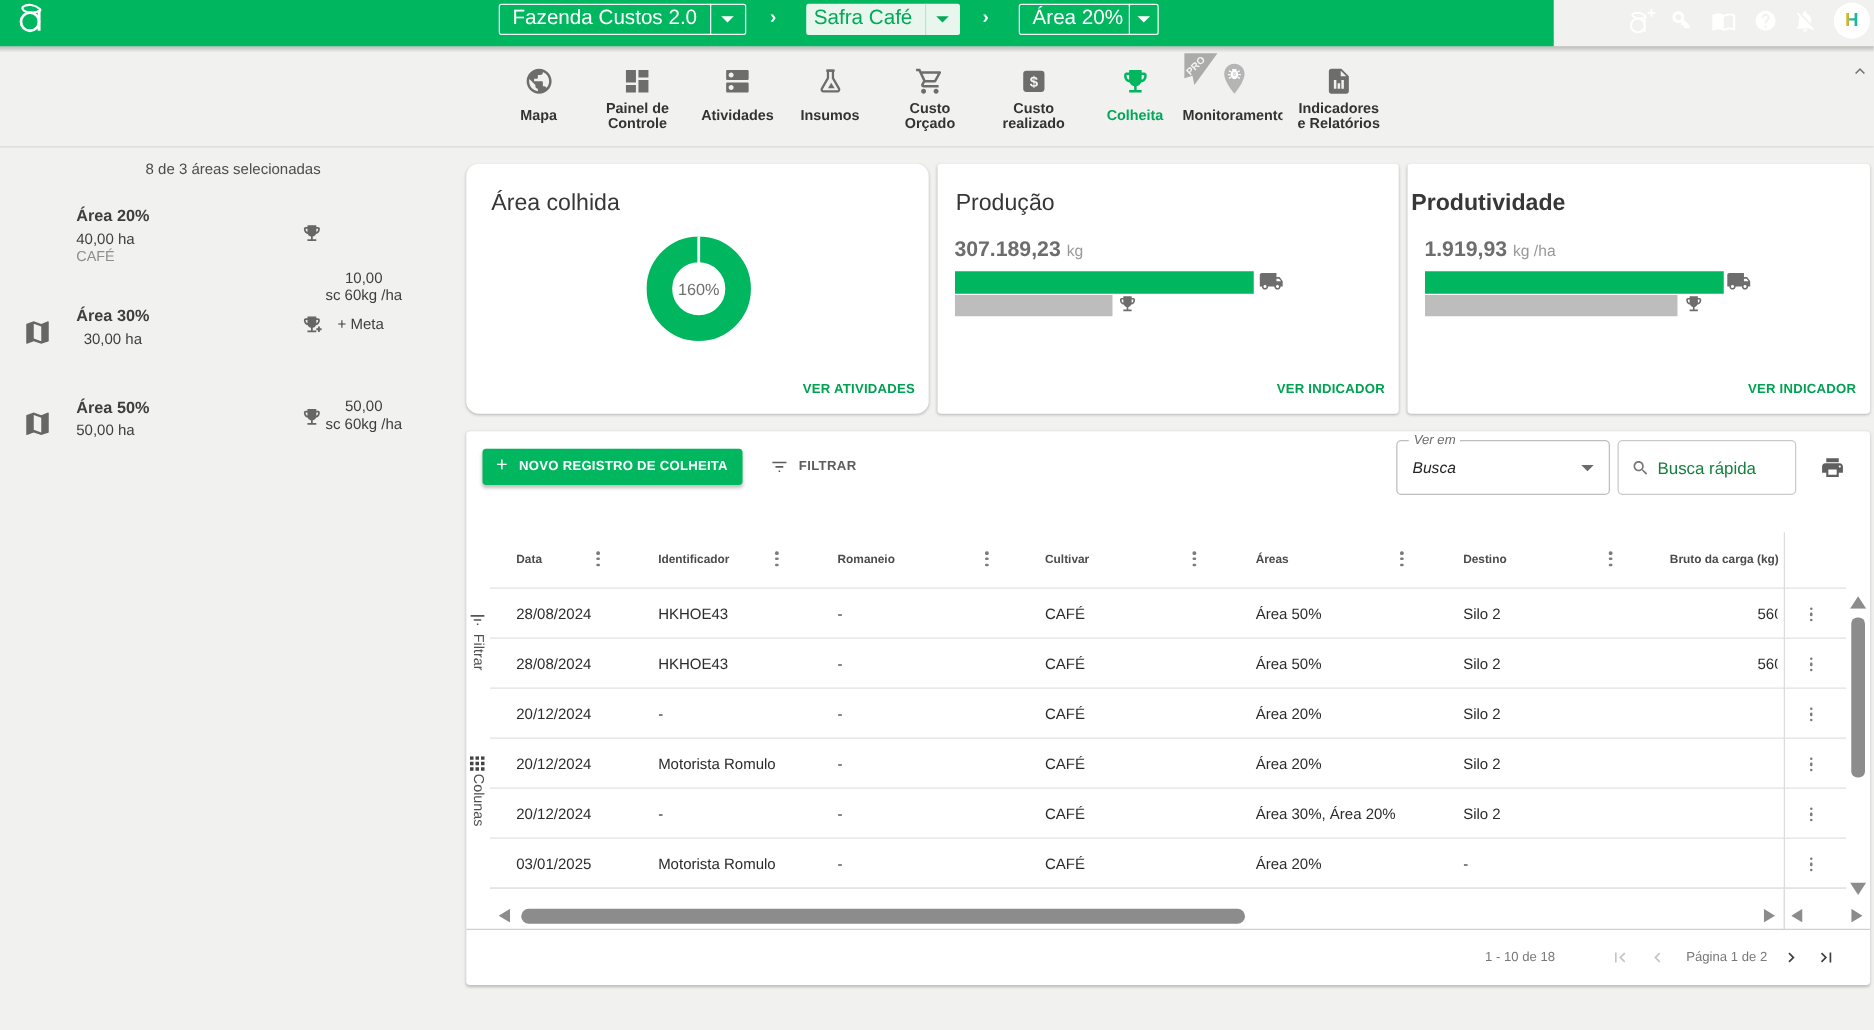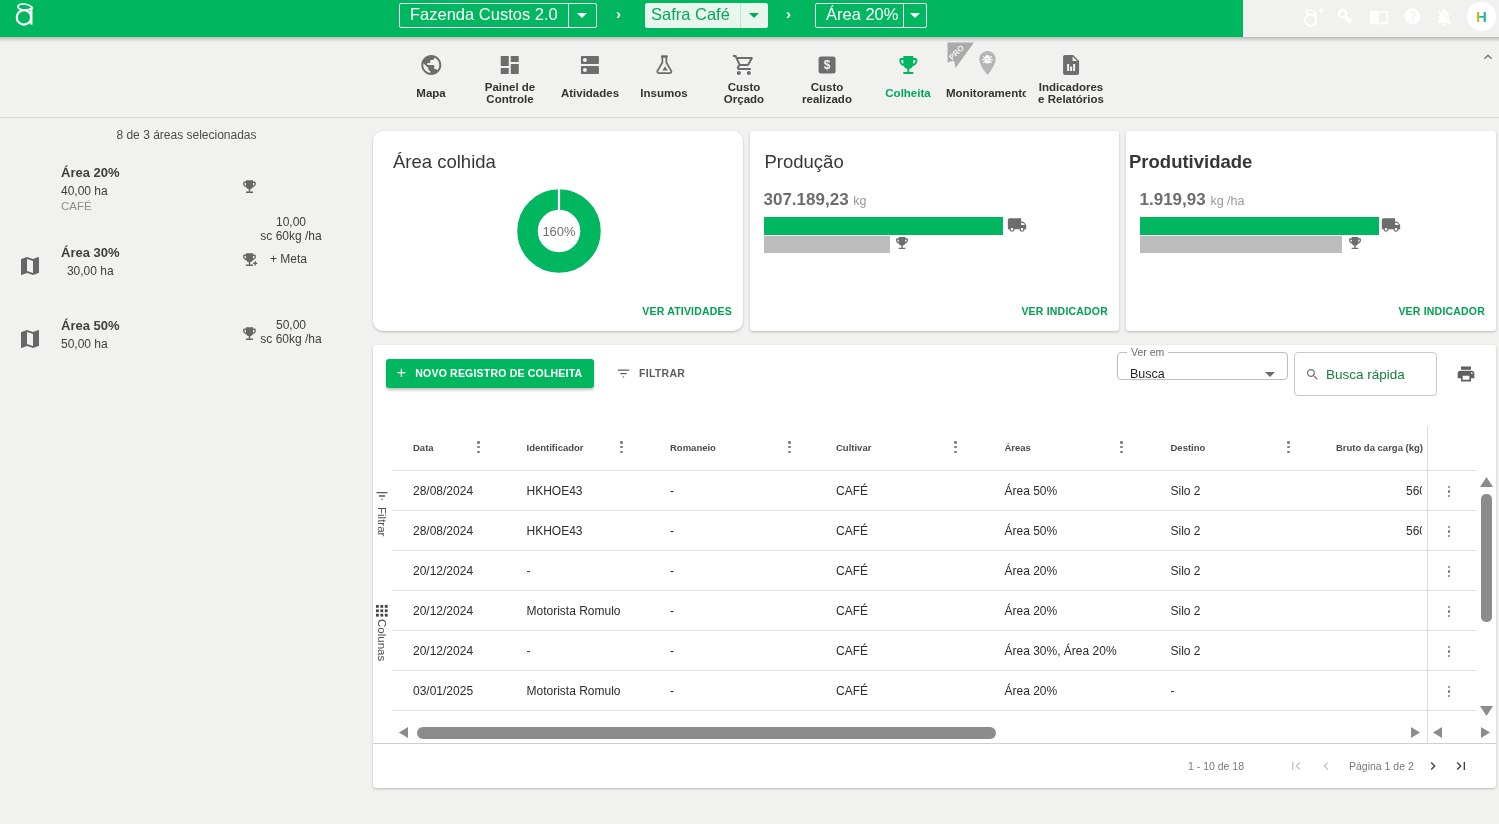--- a/index.html
+++ b/index.html
@@ -265,7 +265,7 @@
     </svg>
   <div id="filterbtn">FILTRAR</div>
 
-  <div class="abs" style="left:744px; top:7px; width:171px; height:28px; border:1px solid #bdbdbd; border-radius:4px;">
+  <div class="abs" style="left:744px; top:7px; width:171px; height:44px; border:1px solid #bdbdbd; border-radius:4px;font-style:italic;">
     <span class="abs" style="left:9px; top:-7px; background:#fff; padding:0 4px; font-size:10.5px; color:#6b6b6b;">Ver em</span>
     <span class="abs" style="left:12px; top:14px; font-size:12.5px; color:#252525;">Busca</span>
     <div class="tri abs" style="left:147px; top:19px; border-top-color:#6b6b6b;"></div>

